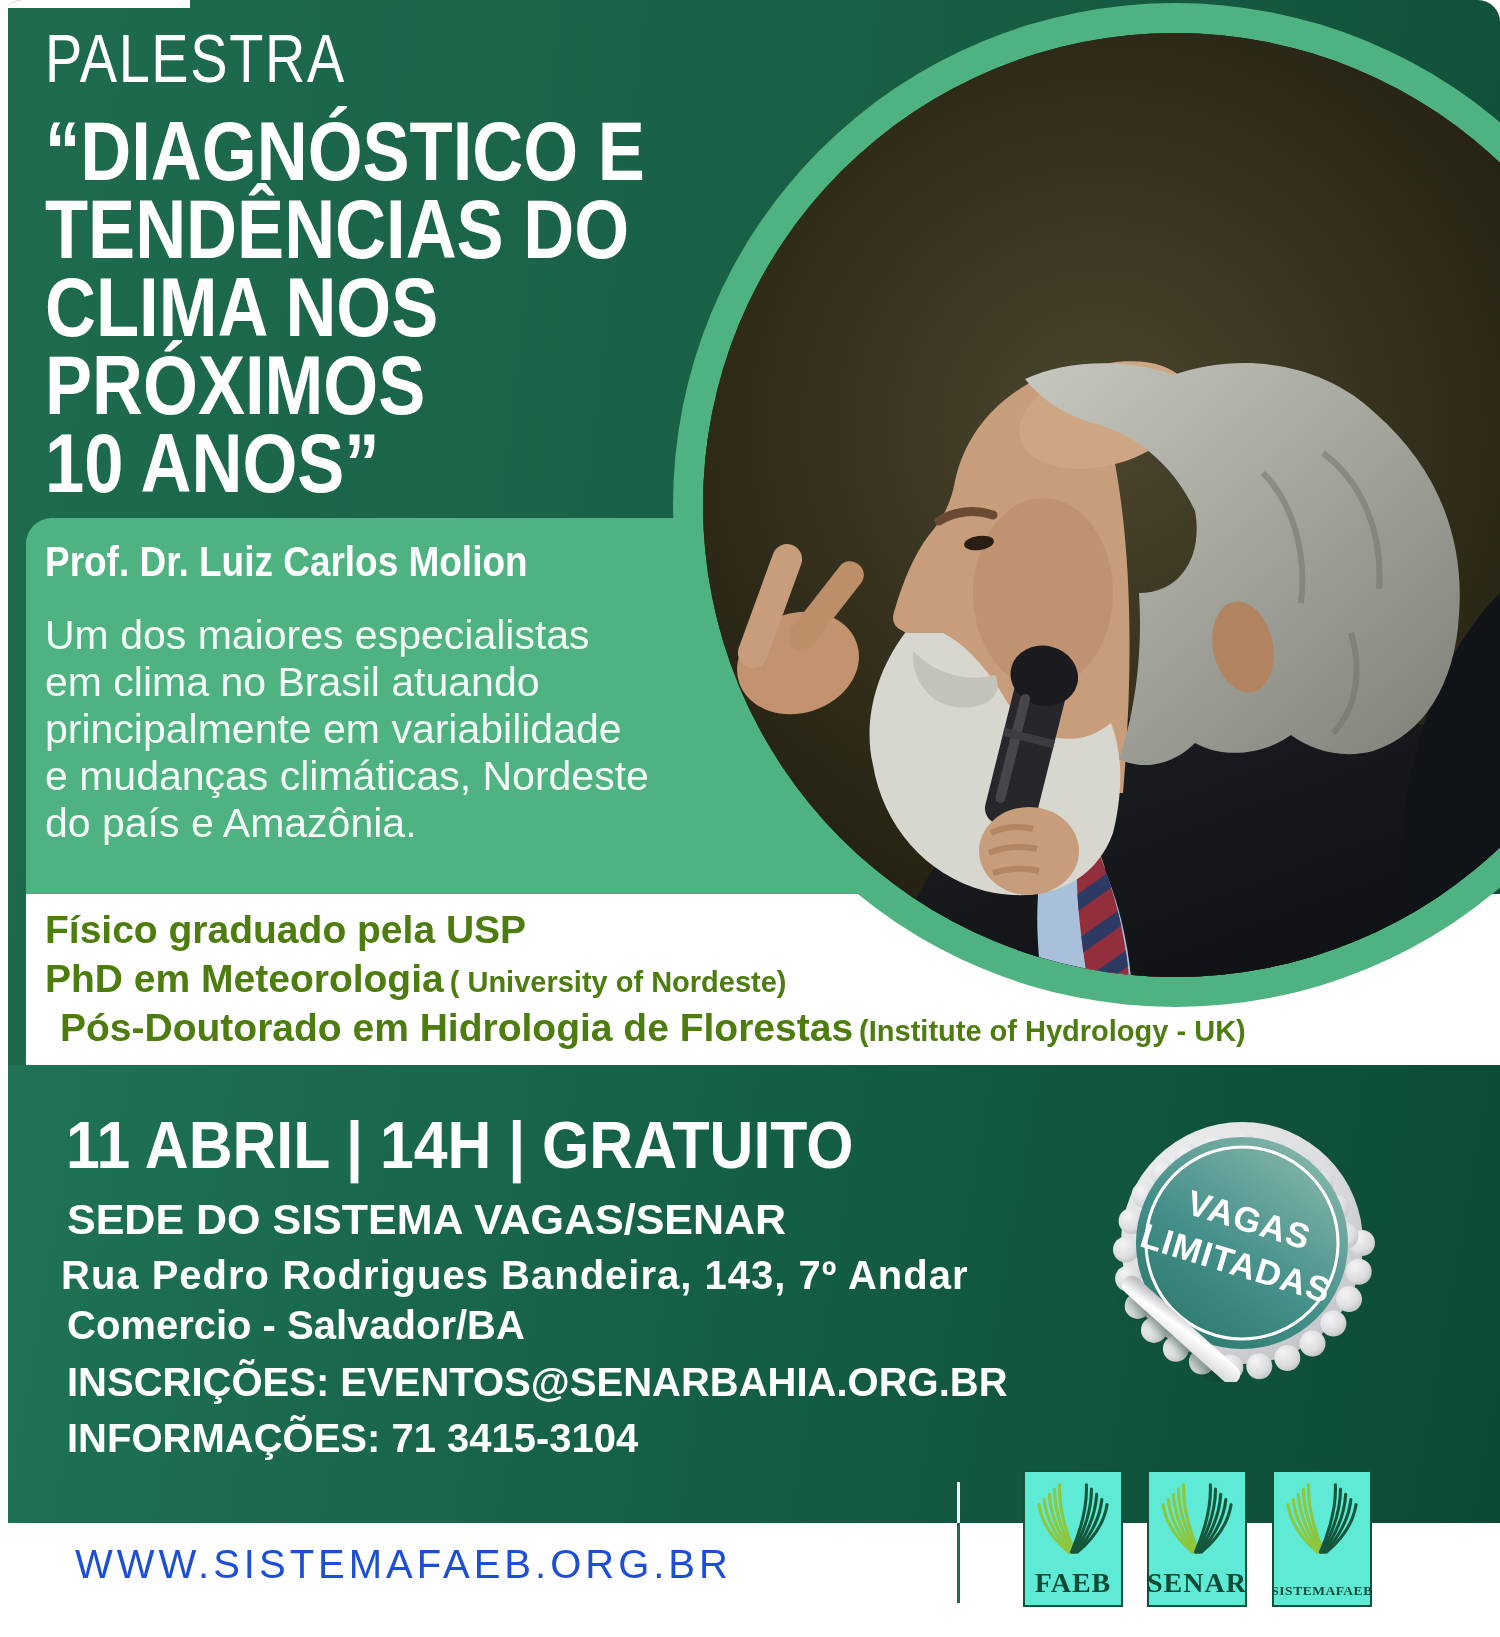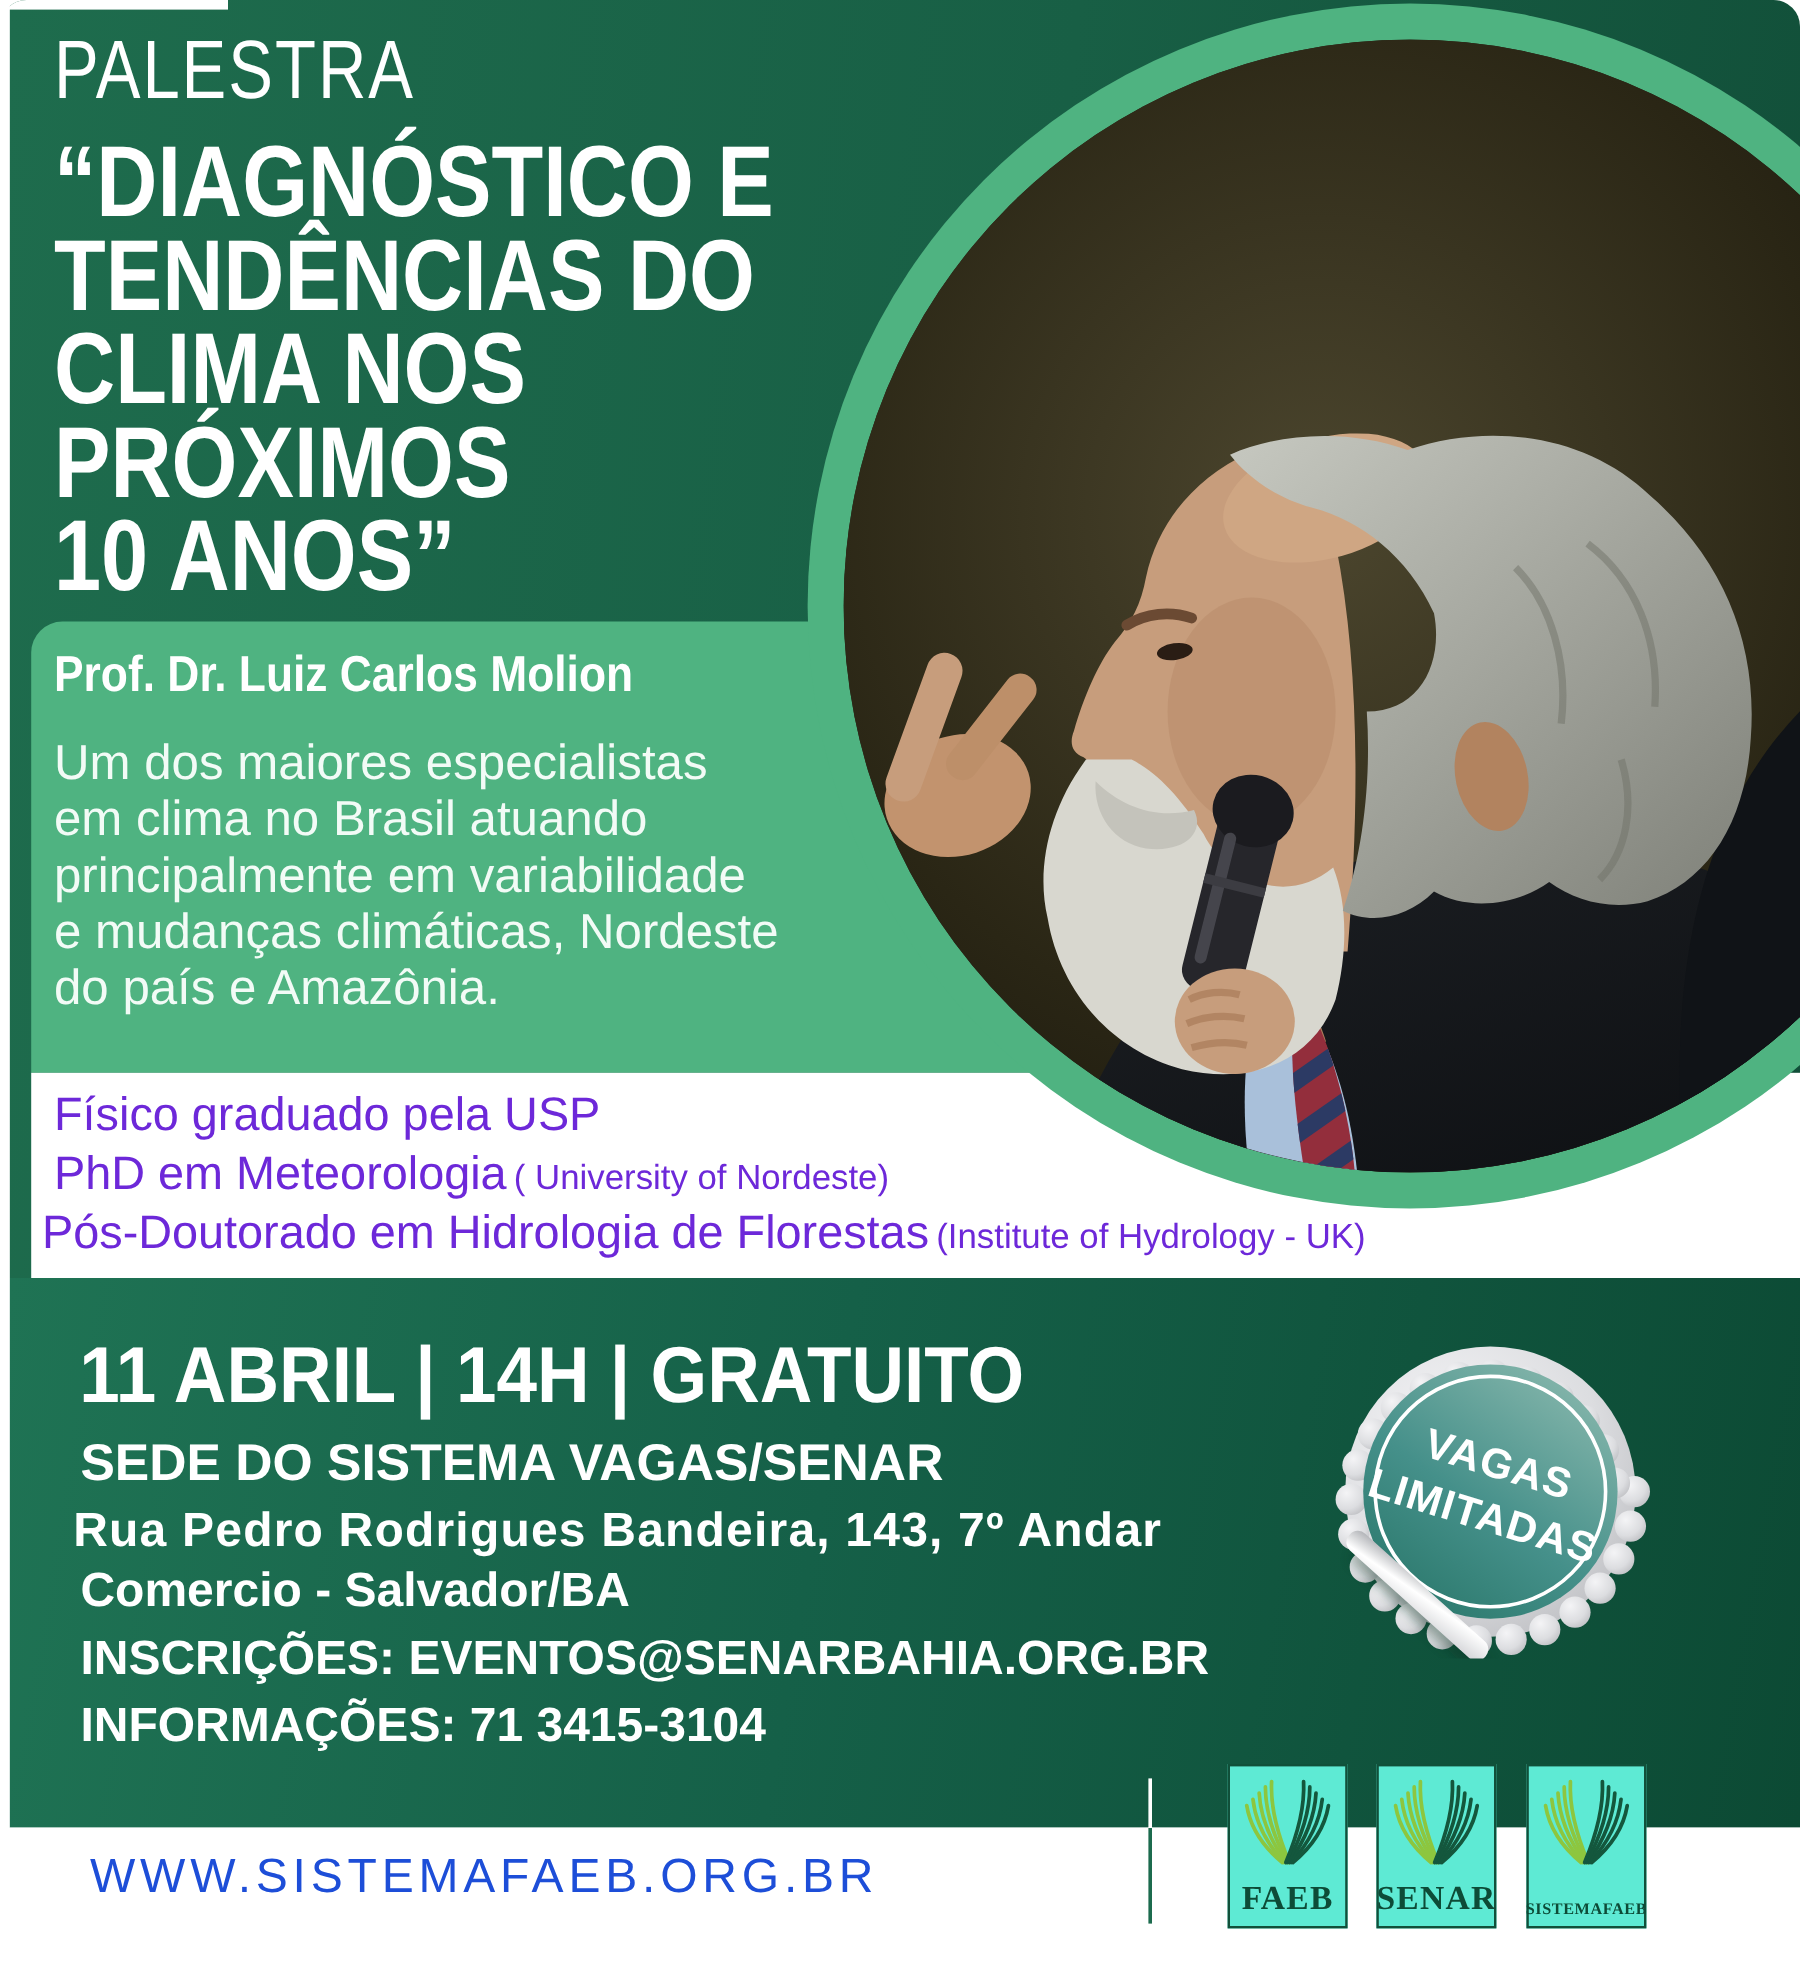--- a/index.html
+++ b/index.html
@@ -33,7 +33,7 @@
      transform:scaleX(.88);transform-origin:0 0;white-space:nowrap;}
   .bio{left:45px;top:612px;color:#f2fbf6;font-weight:300;font-size:41px;line-height:47px;
      white-space:nowrap;}
-  .cred-line{color:#6d28d9;font-weight:400;white-space:nowrap;}
+  .cred-line{color:#4d7c0f;font-weight:700;white-space:nowrap;}
   .cred-line .main{font-size:39px;}
   .cred-line .note{font-size:29px;margin-left:6px;}
   .ev{color:#ffffff;font-weight:bold;white-space:nowrap;line-height:1;}

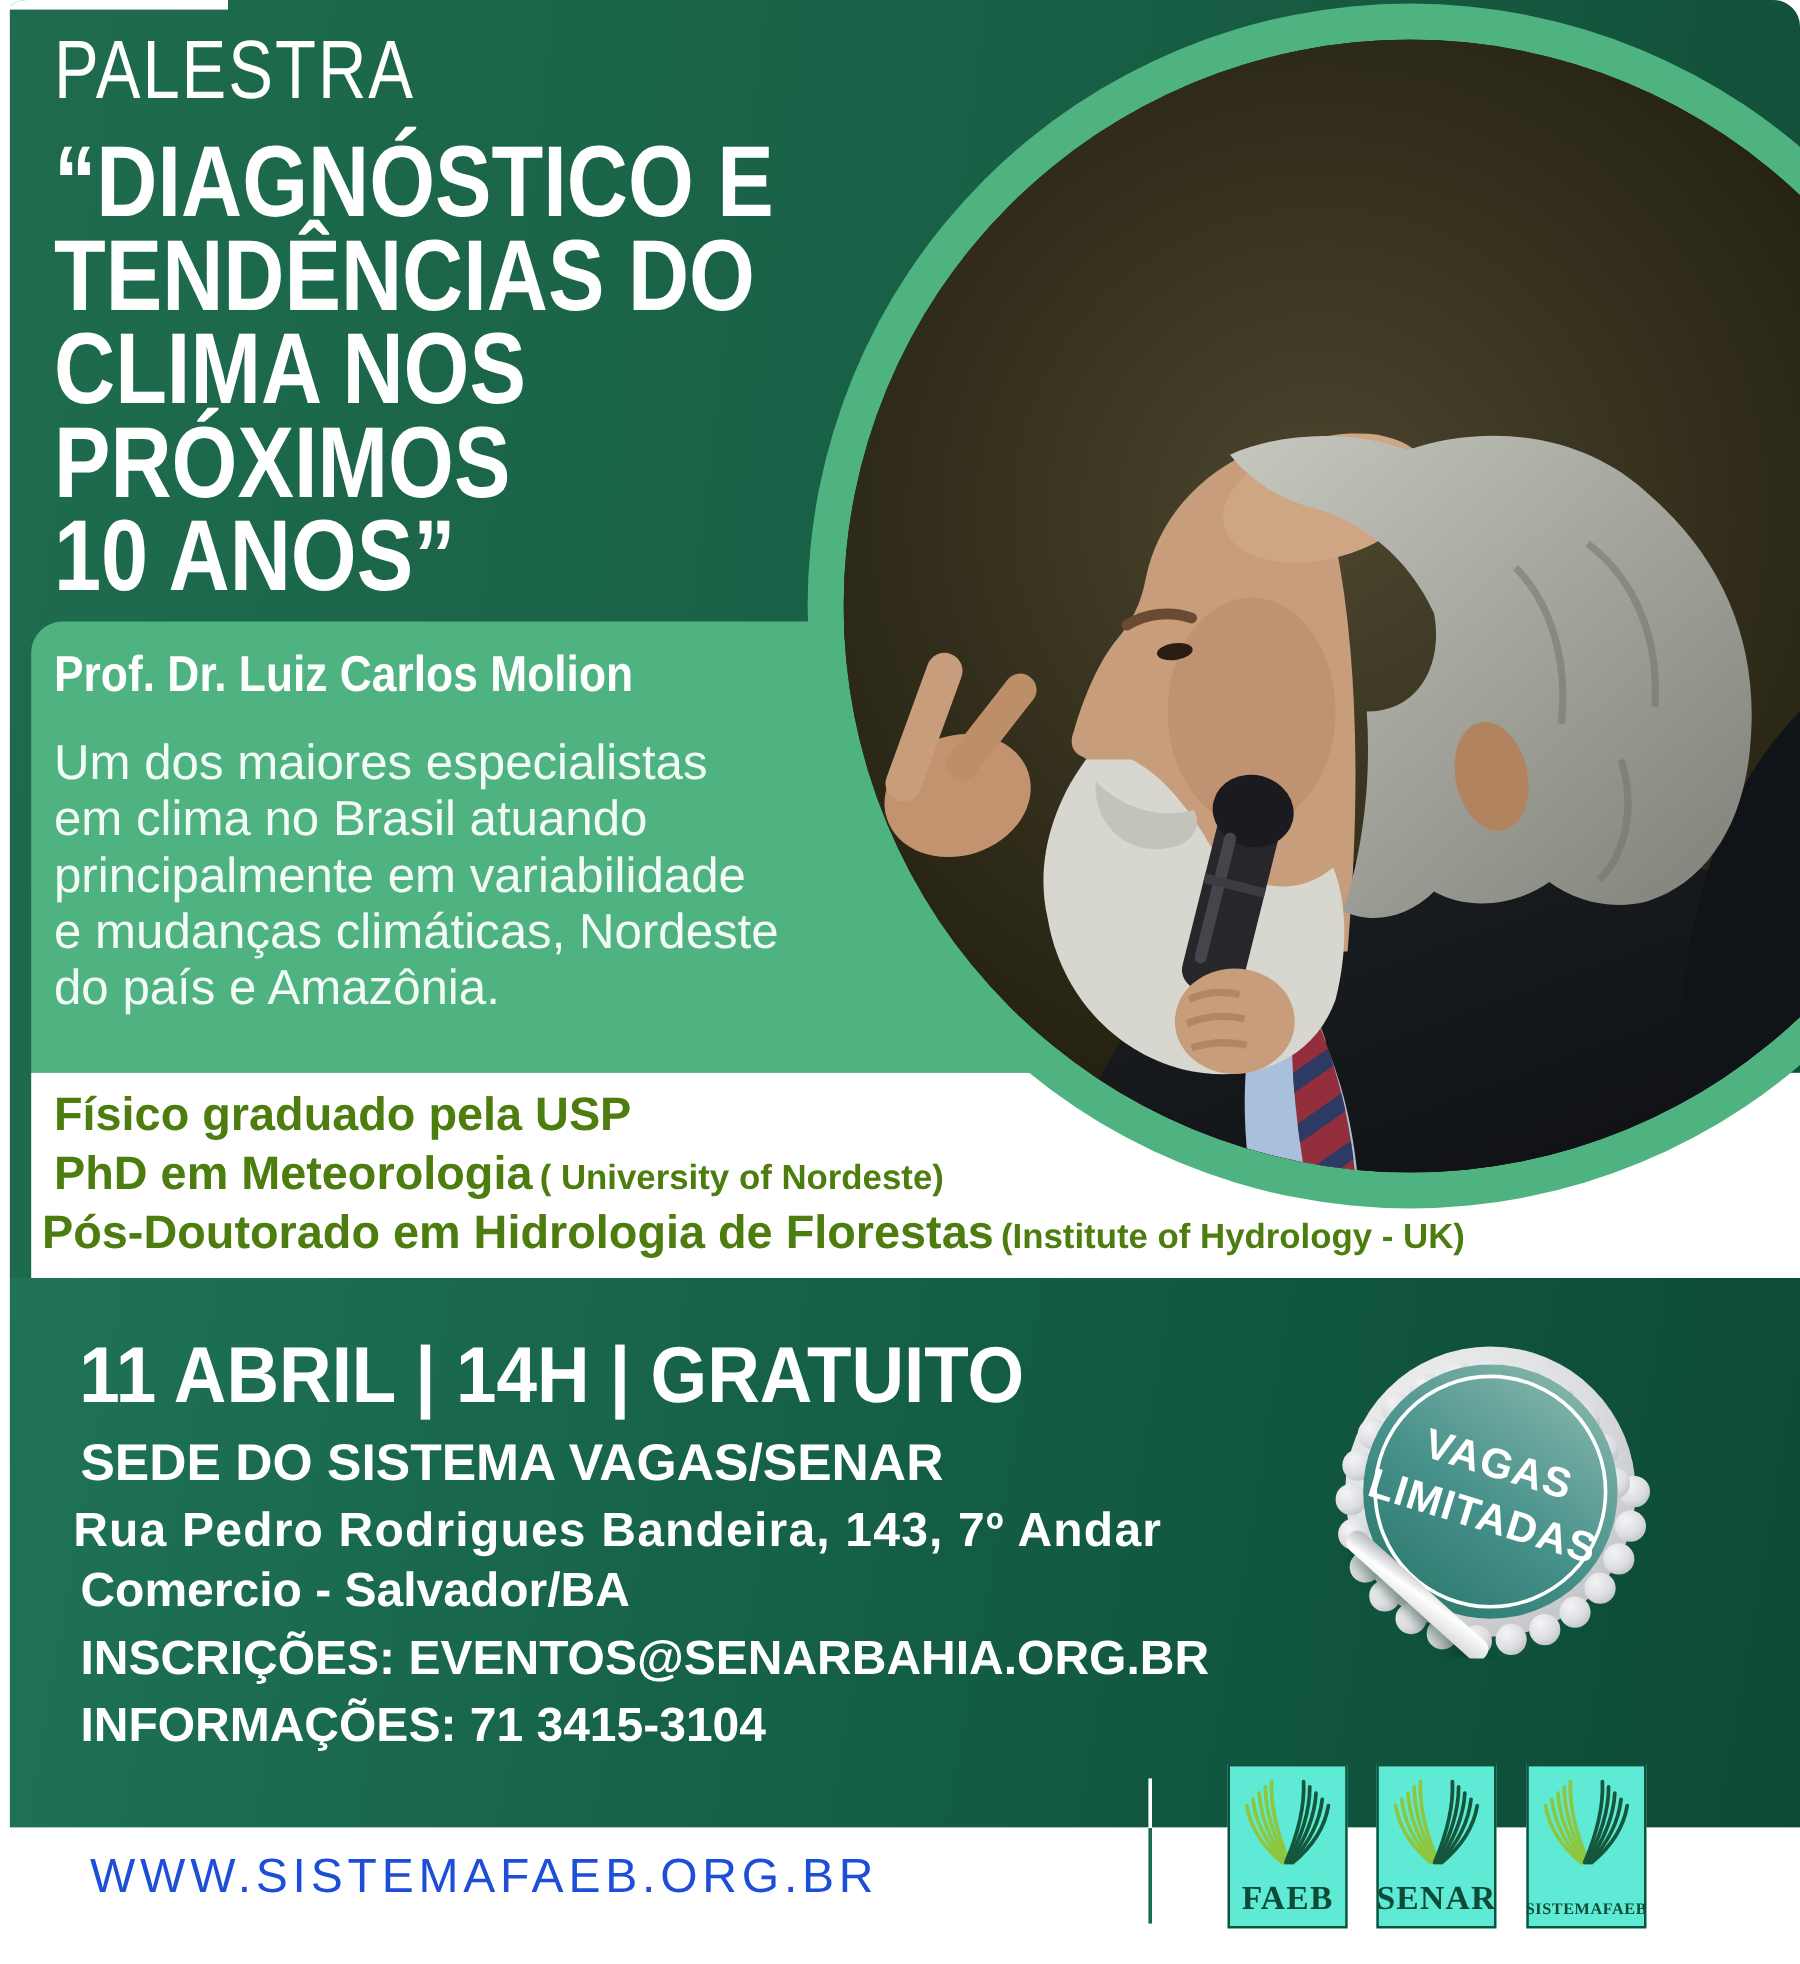--- a/index.html
+++ b/index.html
@@ -181,7 +181,7 @@
   <div class="abs cred-line" style="left:45px;top:957px;">
     <span class="main">PhD em Meteorologia</span><span class="note">( University of Nordeste)</span>
   </div>
-  <div class="abs cred-line" style="left:35px;top:1006px;text-align:right;">
+  <div class="abs cred-line" style="left:60px;top:1006px;text-align:right;">
     <span class="main">Pós-Doutorado em Hidrologia de Florestas</span><span class="note">(Institute of Hydrology - UK)</span>
   </div>
 

